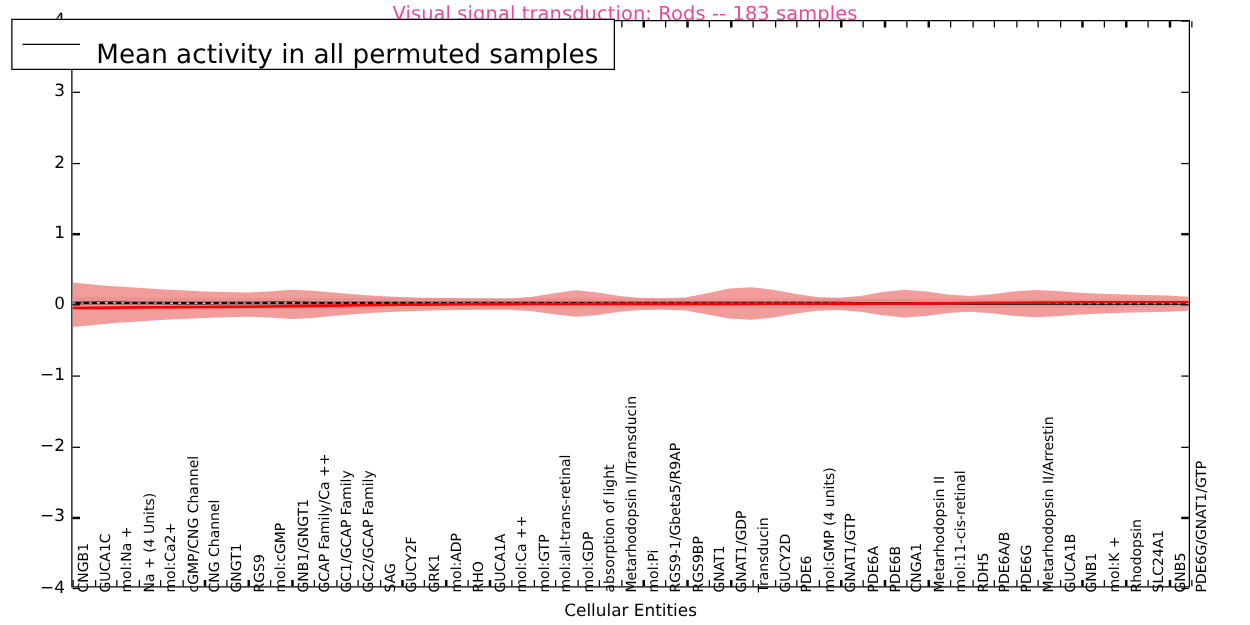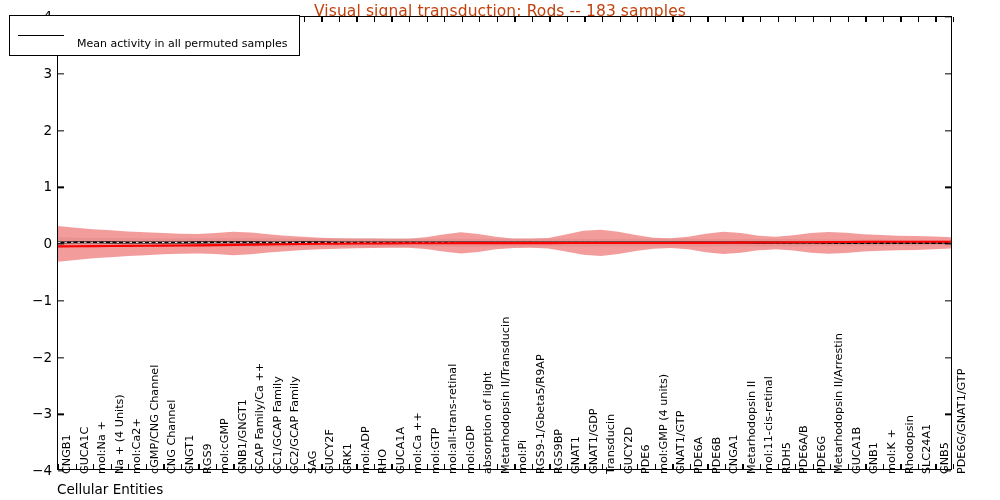--- a/index.html
+++ b/index.html
@@ -8,7 +8,7 @@
   #root{position:relative;width:1000px;height:500px;}
 
   .title{position:absolute;left:0;top:2px;width:1000px;text-align:center;
-         font-size:15.5px;color:#c2410c;letter-spacing:.1px;}
+         font-size:15.5px;color:#ec4899;letter-spacing:.1px;}
   .ylabel-wrap{position:absolute;left:-64px;top:0;width:150px;height:460px;}
 
   .xlabel{position:absolute;left:57px;top:481px;width:895px;text-align:left;

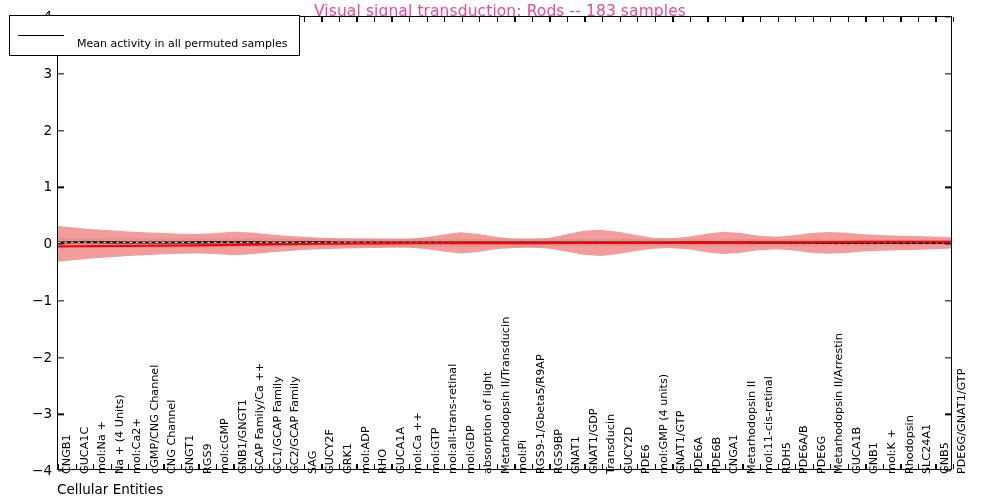--- a/index.html
+++ b/index.html
@@ -34,7 +34,7 @@
   .legrow{display:flex;align-items:center;height:26px;}
   .legline{width:46px;height:0;border-top:1.6px solid #000;margin-right:13px;}
   .legline.red{border-top-color:#ff0000;}
-  .legtxt{font-size:11px;white-space:nowrap;margin-top:16px;}
+  .legtxt{font-size:21px;white-space:nowrap;margin-top:16px;}
 
   svg.band{position:absolute;left:0;top:0;width:100%;height:100%;display:block;}
 </style>

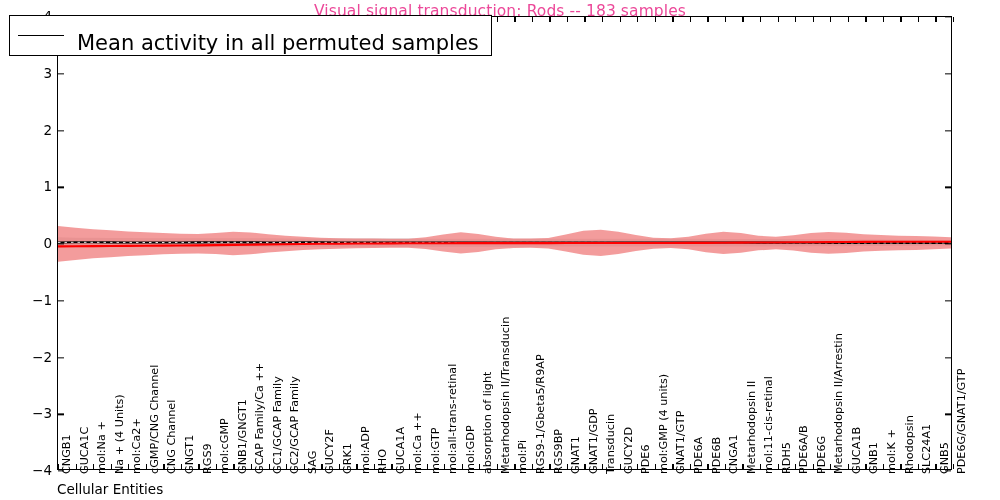--- a/index.html
+++ b/index.html
@@ -11,7 +11,7 @@
          font-size:15.5px;color:#ec4899;letter-spacing:.1px;}
   .ylabel-wrap{position:absolute;left:-64px;top:0;width:150px;height:460px;}
 
-  .xlabel{position:absolute;left:57px;top:481px;width:895px;text-align:left;
+  .xlabel{position:absolute;left:57px;top:481px;width:895px;text-align:center;
           font-size:13.5px;}
 
   .plot{position:absolute;left:57px;top:16px;width:895px;height:454px;

